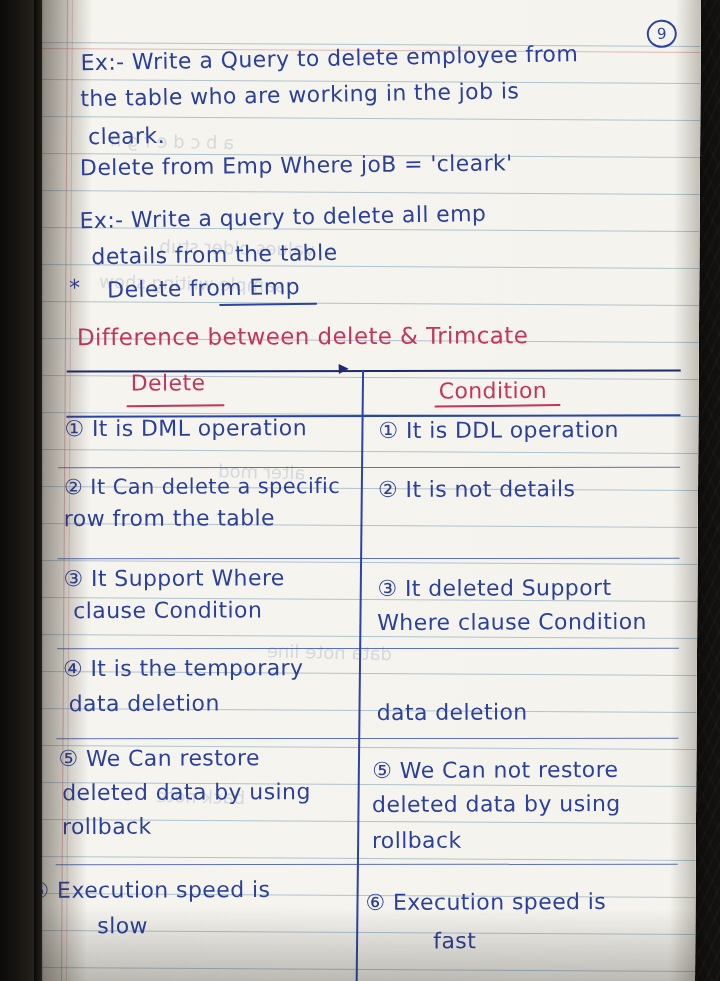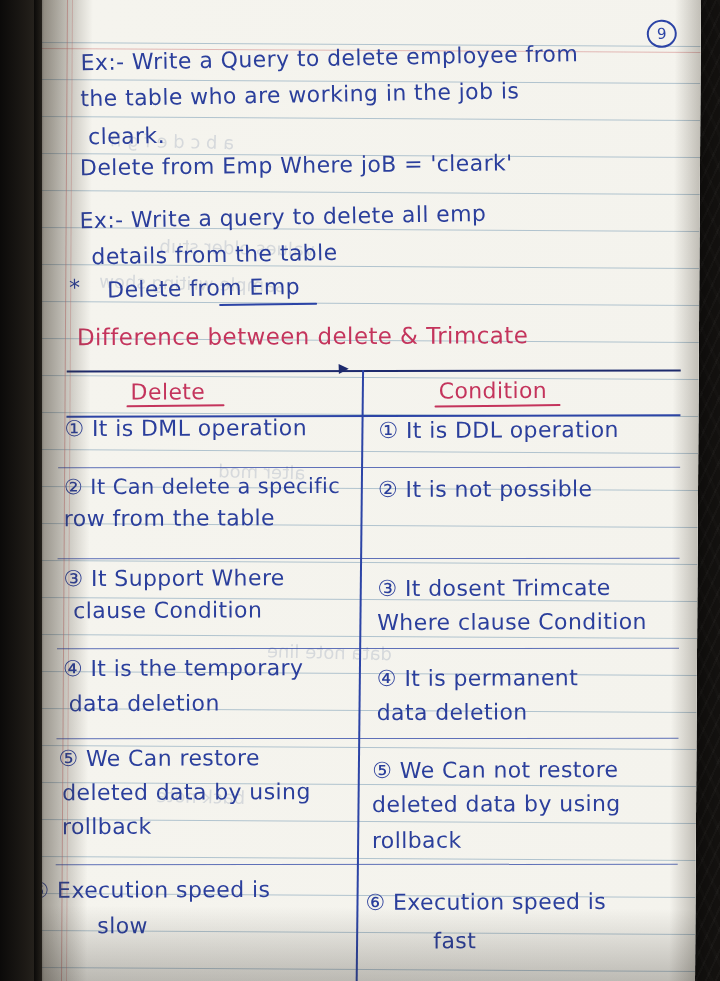--- a/index.html
+++ b/index.html
@@ -253,7 +253,7 @@
     <div class="tbl-vert"></div>
     <div class="tbl-top2"></div>
 
-    <div class="hw ink-red slant3 big" style="left:92px; top:391px;">Delete</div>
+    <div class="hw ink-red slant3 big" style="left:92px; top:382px;">Delete</div>
     <div class="underline-red" style="left:88px; top:414px; width:98px; transform:rotate(-1deg);"></div>
     <div class="hw ink-red slant3 big" style="left:400px; top:388px;">Condition</div>
     <div class="underline-red" style="left:396px; top:412px; width:126px; transform:rotate(-1deg);"></div>

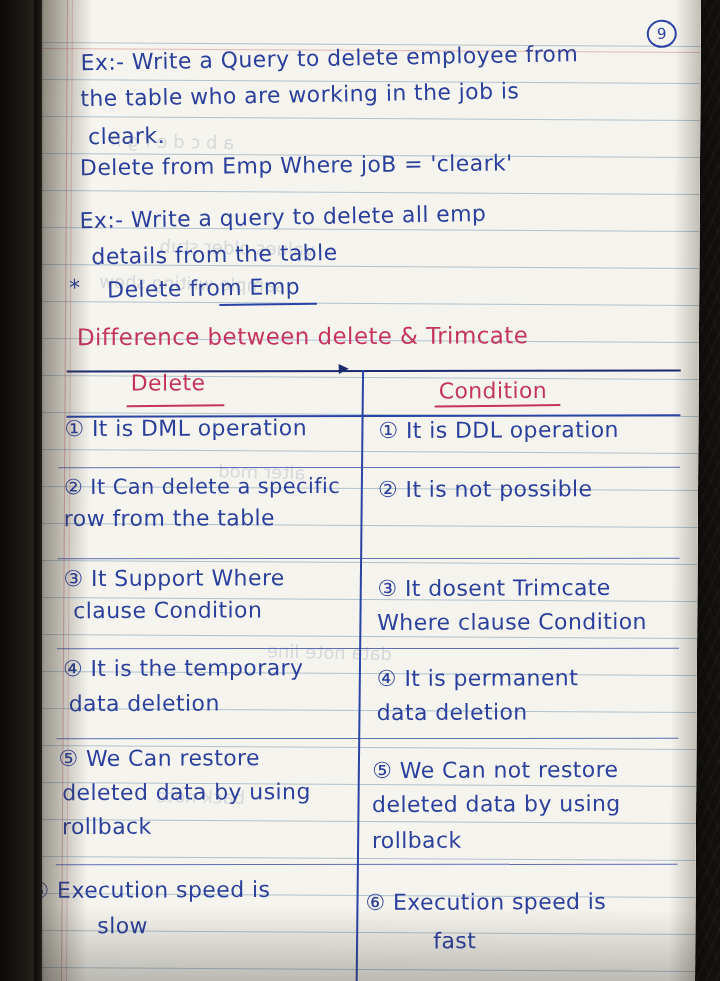--- a/index.html
+++ b/index.html
@@ -264,7 +264,7 @@
 
     <div class="hw slant3" style="left:26px; top:487px; font-size:21px;">② It Can delete a specific</div>
     <div class="hw slant3 big" style="left:26px; top:518px;">row from the table</div>
-    <div class="hw slant3 big" style="left:340px; top:487px;">② It is not possible</div>
+    <div class="hw slant3 big" style="left:340px; top:487px;">② It is not details</div>
     <div class="row-rule" style="top:566px; transform:rotate(-0.4deg);"></div>
 
     <div class="hw slant3 big" style="left:26px; top:578px;">③ It Support Where</div>

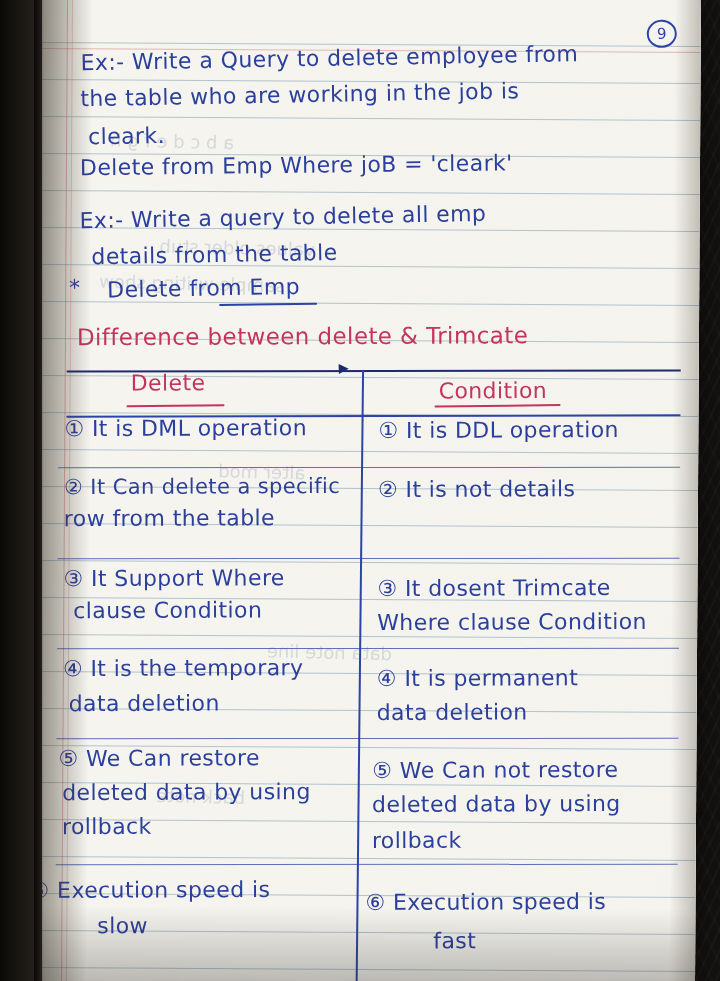--- a/index.html
+++ b/index.html
@@ -269,7 +269,7 @@
 
     <div class="hw slant3 big" style="left:26px; top:578px;">③ It Support Where</div>
     <div class="hw slant3 big" style="left:36px; top:610px;">clause Condition</div>
-    <div class="hw slant3 big" style="left:340px; top:586px;">③ It dosent Trimcate</div>
+    <div class="hw slant3 big" style="left:340px; top:586px;">③ It deleted Support</div>
     <div class="hw slant3 big" style="left:340px; top:620px;">Where clause Condition</div>
     <div class="row-rule" style="top:656px; transform:rotate(-0.4deg);"></div>
 

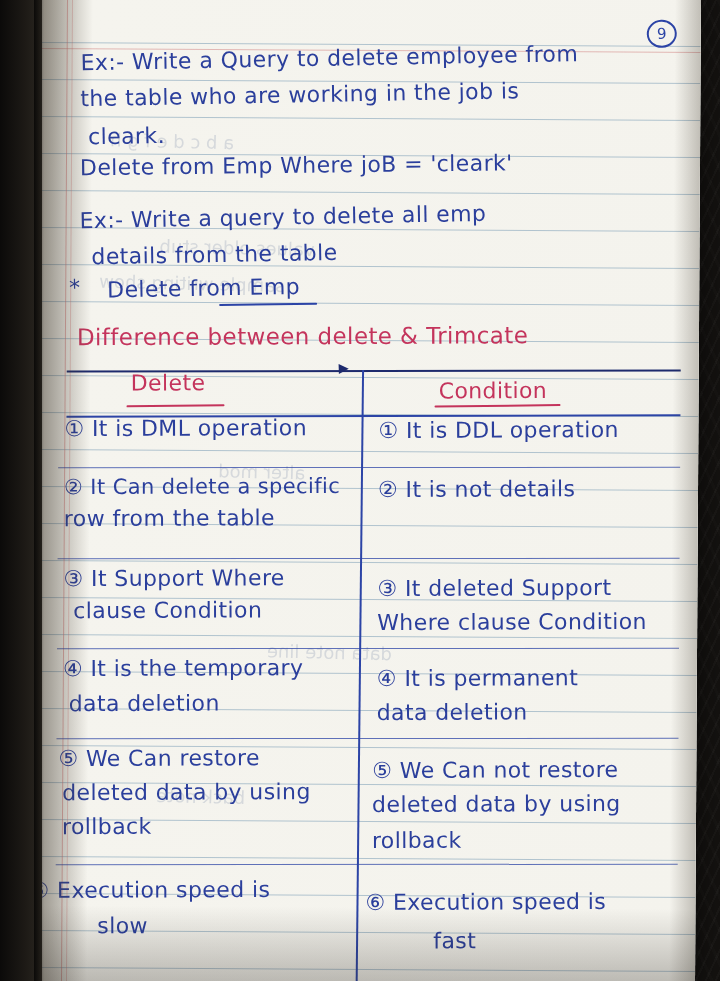--- a/index.html
+++ b/index.html
@@ -275,7 +275,6 @@
 
     <div class="hw slant3 big" style="left:26px; top:668px;">④ It is the temporary</div>
     <div class="hw slant3 big" style="left:32px; top:703px;">data deletion</div>
-    <div class="hw slant3 big" style="left:340px; top:676px;">④ It is permanent</div>
     <div class="hw slant3 big" style="left:340px; top:710px;">data deletion</div>
     <div class="row-rule" style="top:746px; transform:rotate(-0.4deg);"></div>
 

